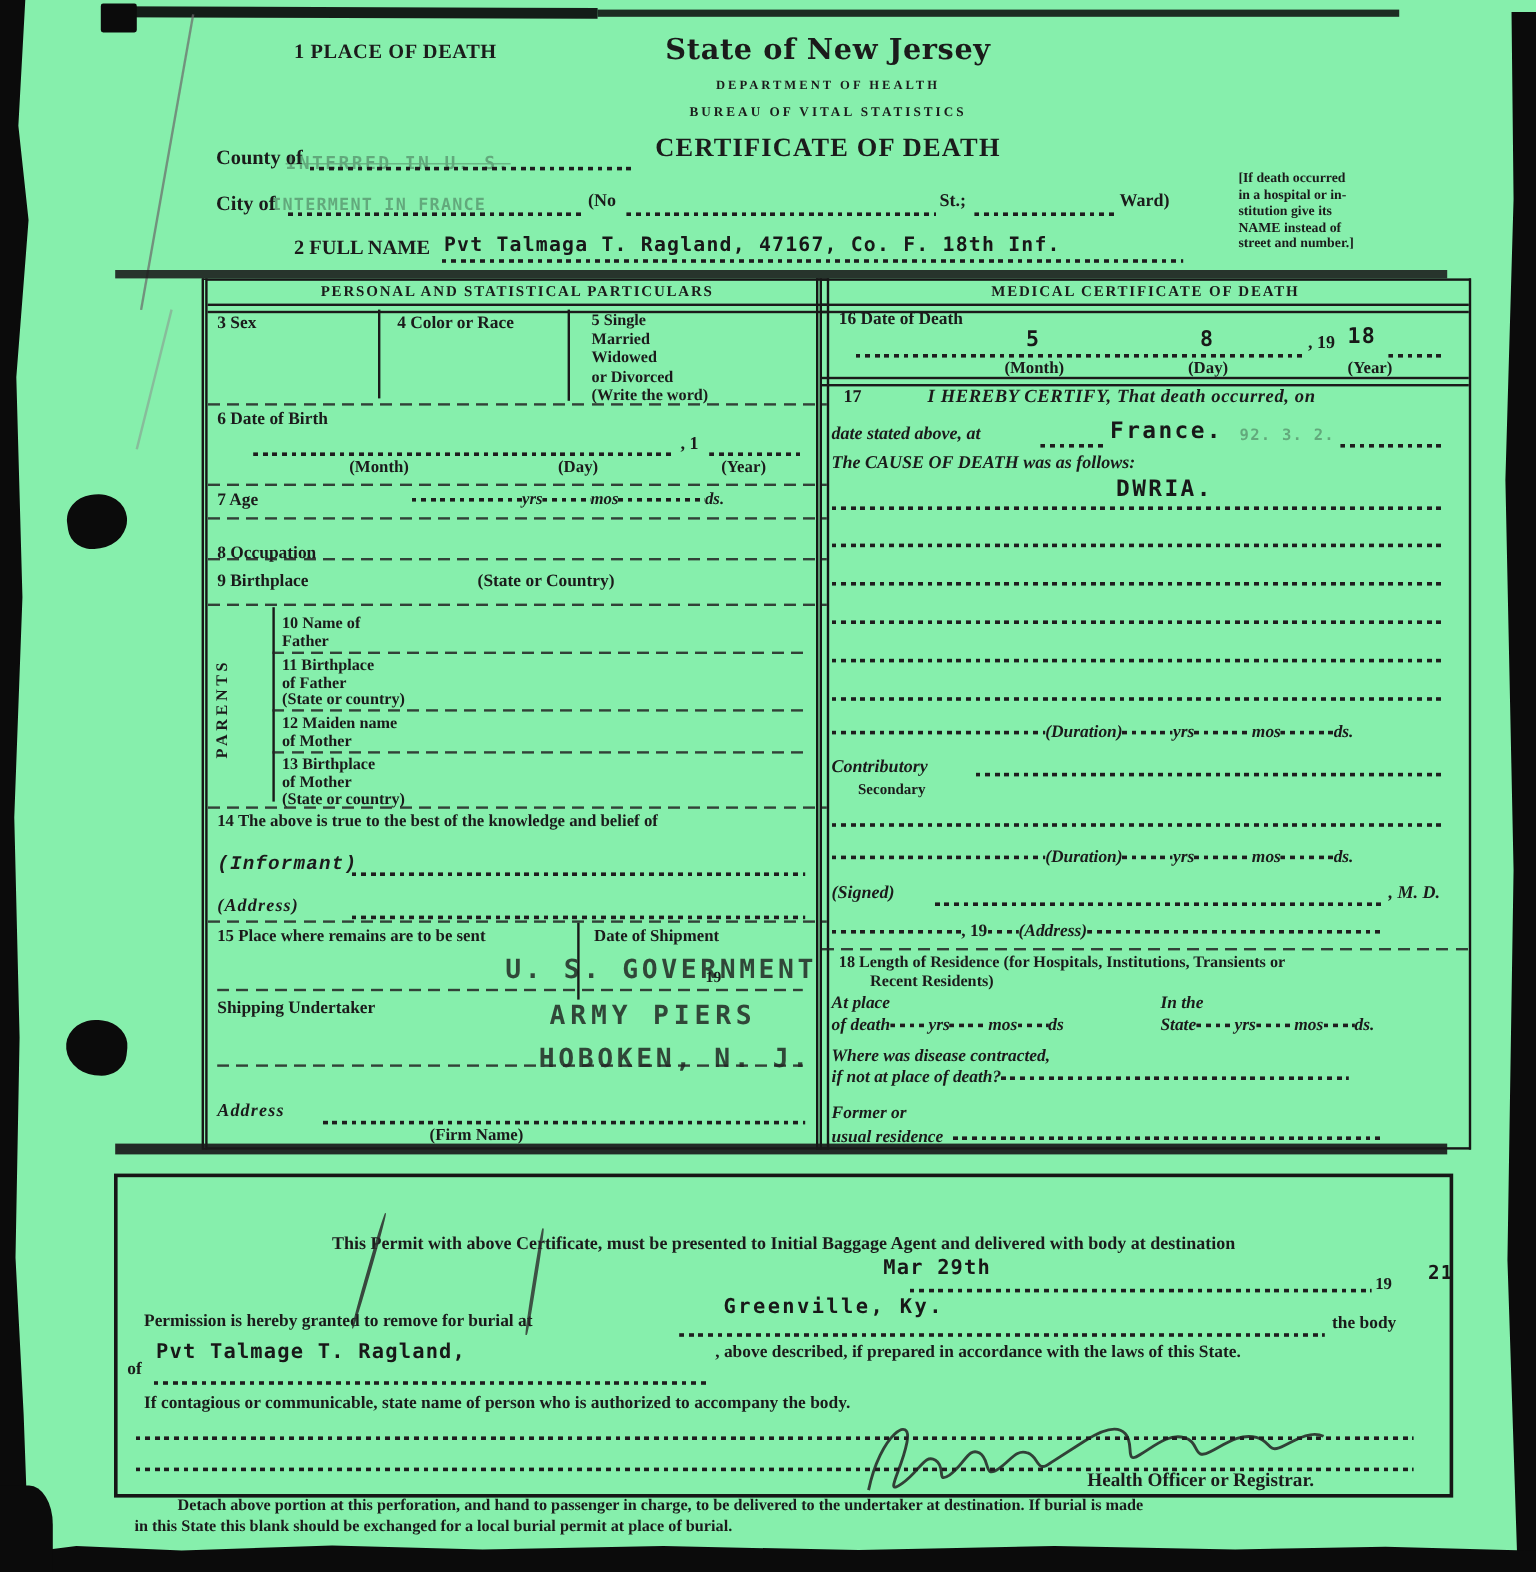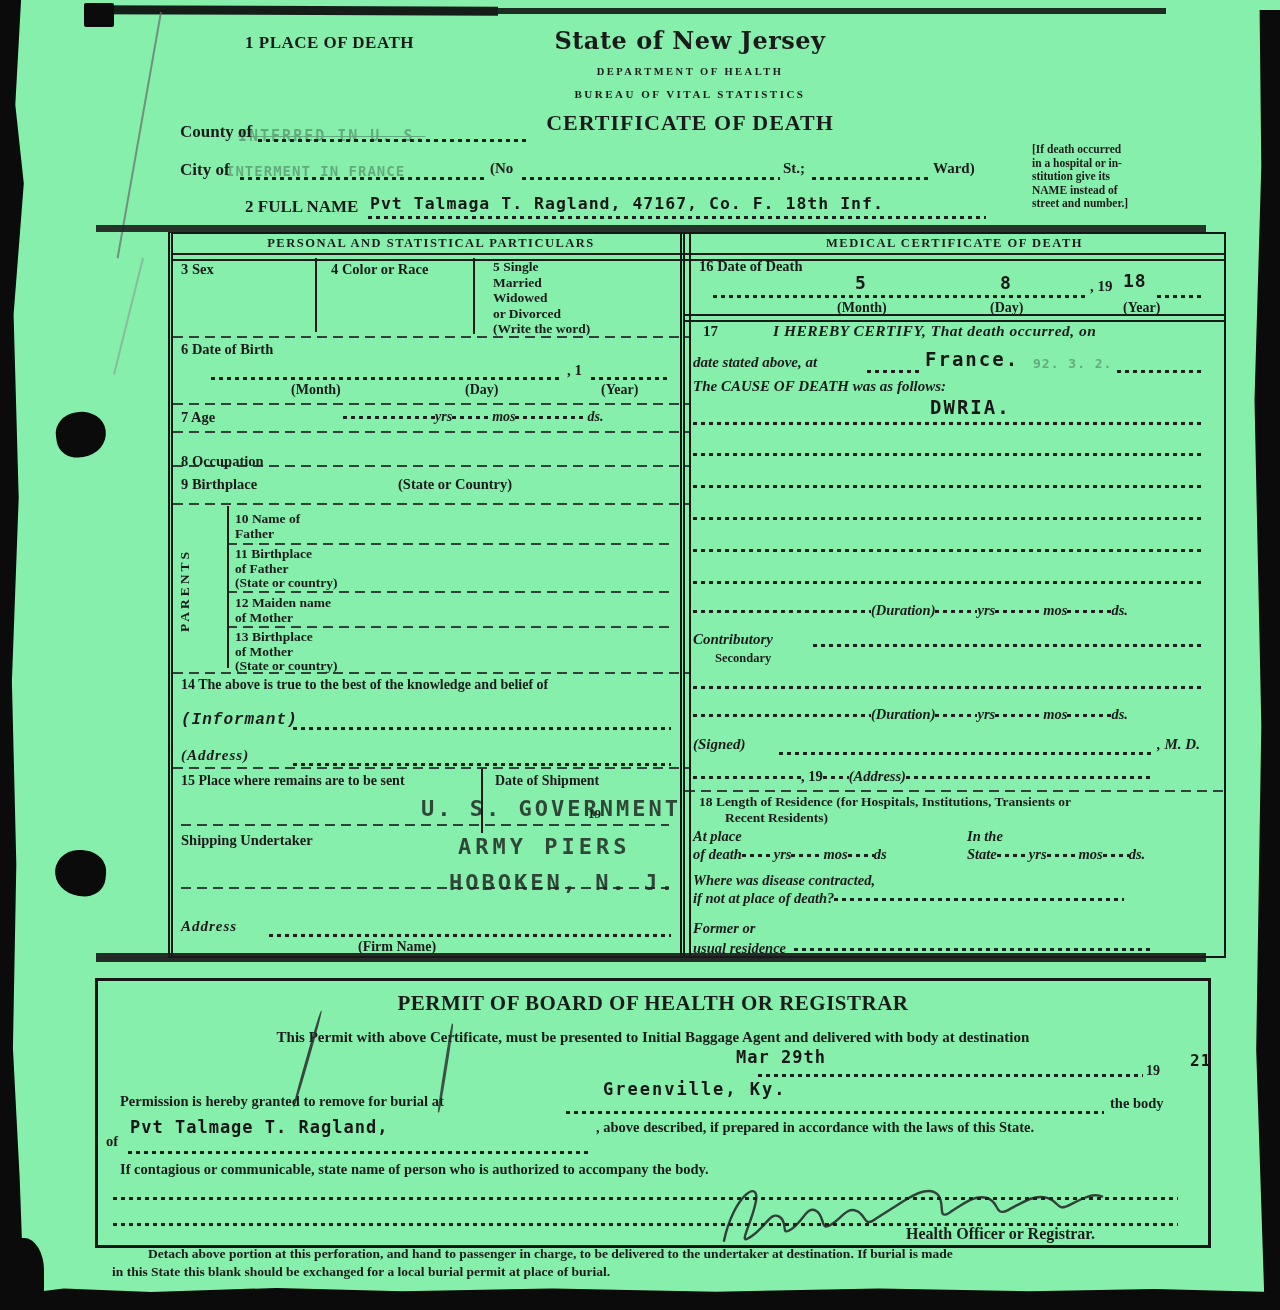--- a/index.html
+++ b/index.html
@@ -235,7 +235,6 @@
   <div class="rule" style="left:96px;top:953px;width:1110px;height:9px;opacity:.92;"></div>
 
   <div class="formbox" style="left:95px;top:978px;width:1098px;height:264px;border-width:3px;">
-    <div class="abs lbl center" style="left:0;top:10px;width:100%;font-size:21px;letter-spacing:.5px;">PERMIT OF BOARD OF HEALTH OR REGISTRAR</div>
     <div class="abs lbl center" style="left:0;top:48px;width:100%;font-size:15px;font-weight:700;">This Permit with above Certificate, must be presented to Initial Baggage Agent and delivered with body at destination</div>
 
     <div class="abs typed" style="left:638px;top:66px;font-size:17px;">Mar 29th</div>

